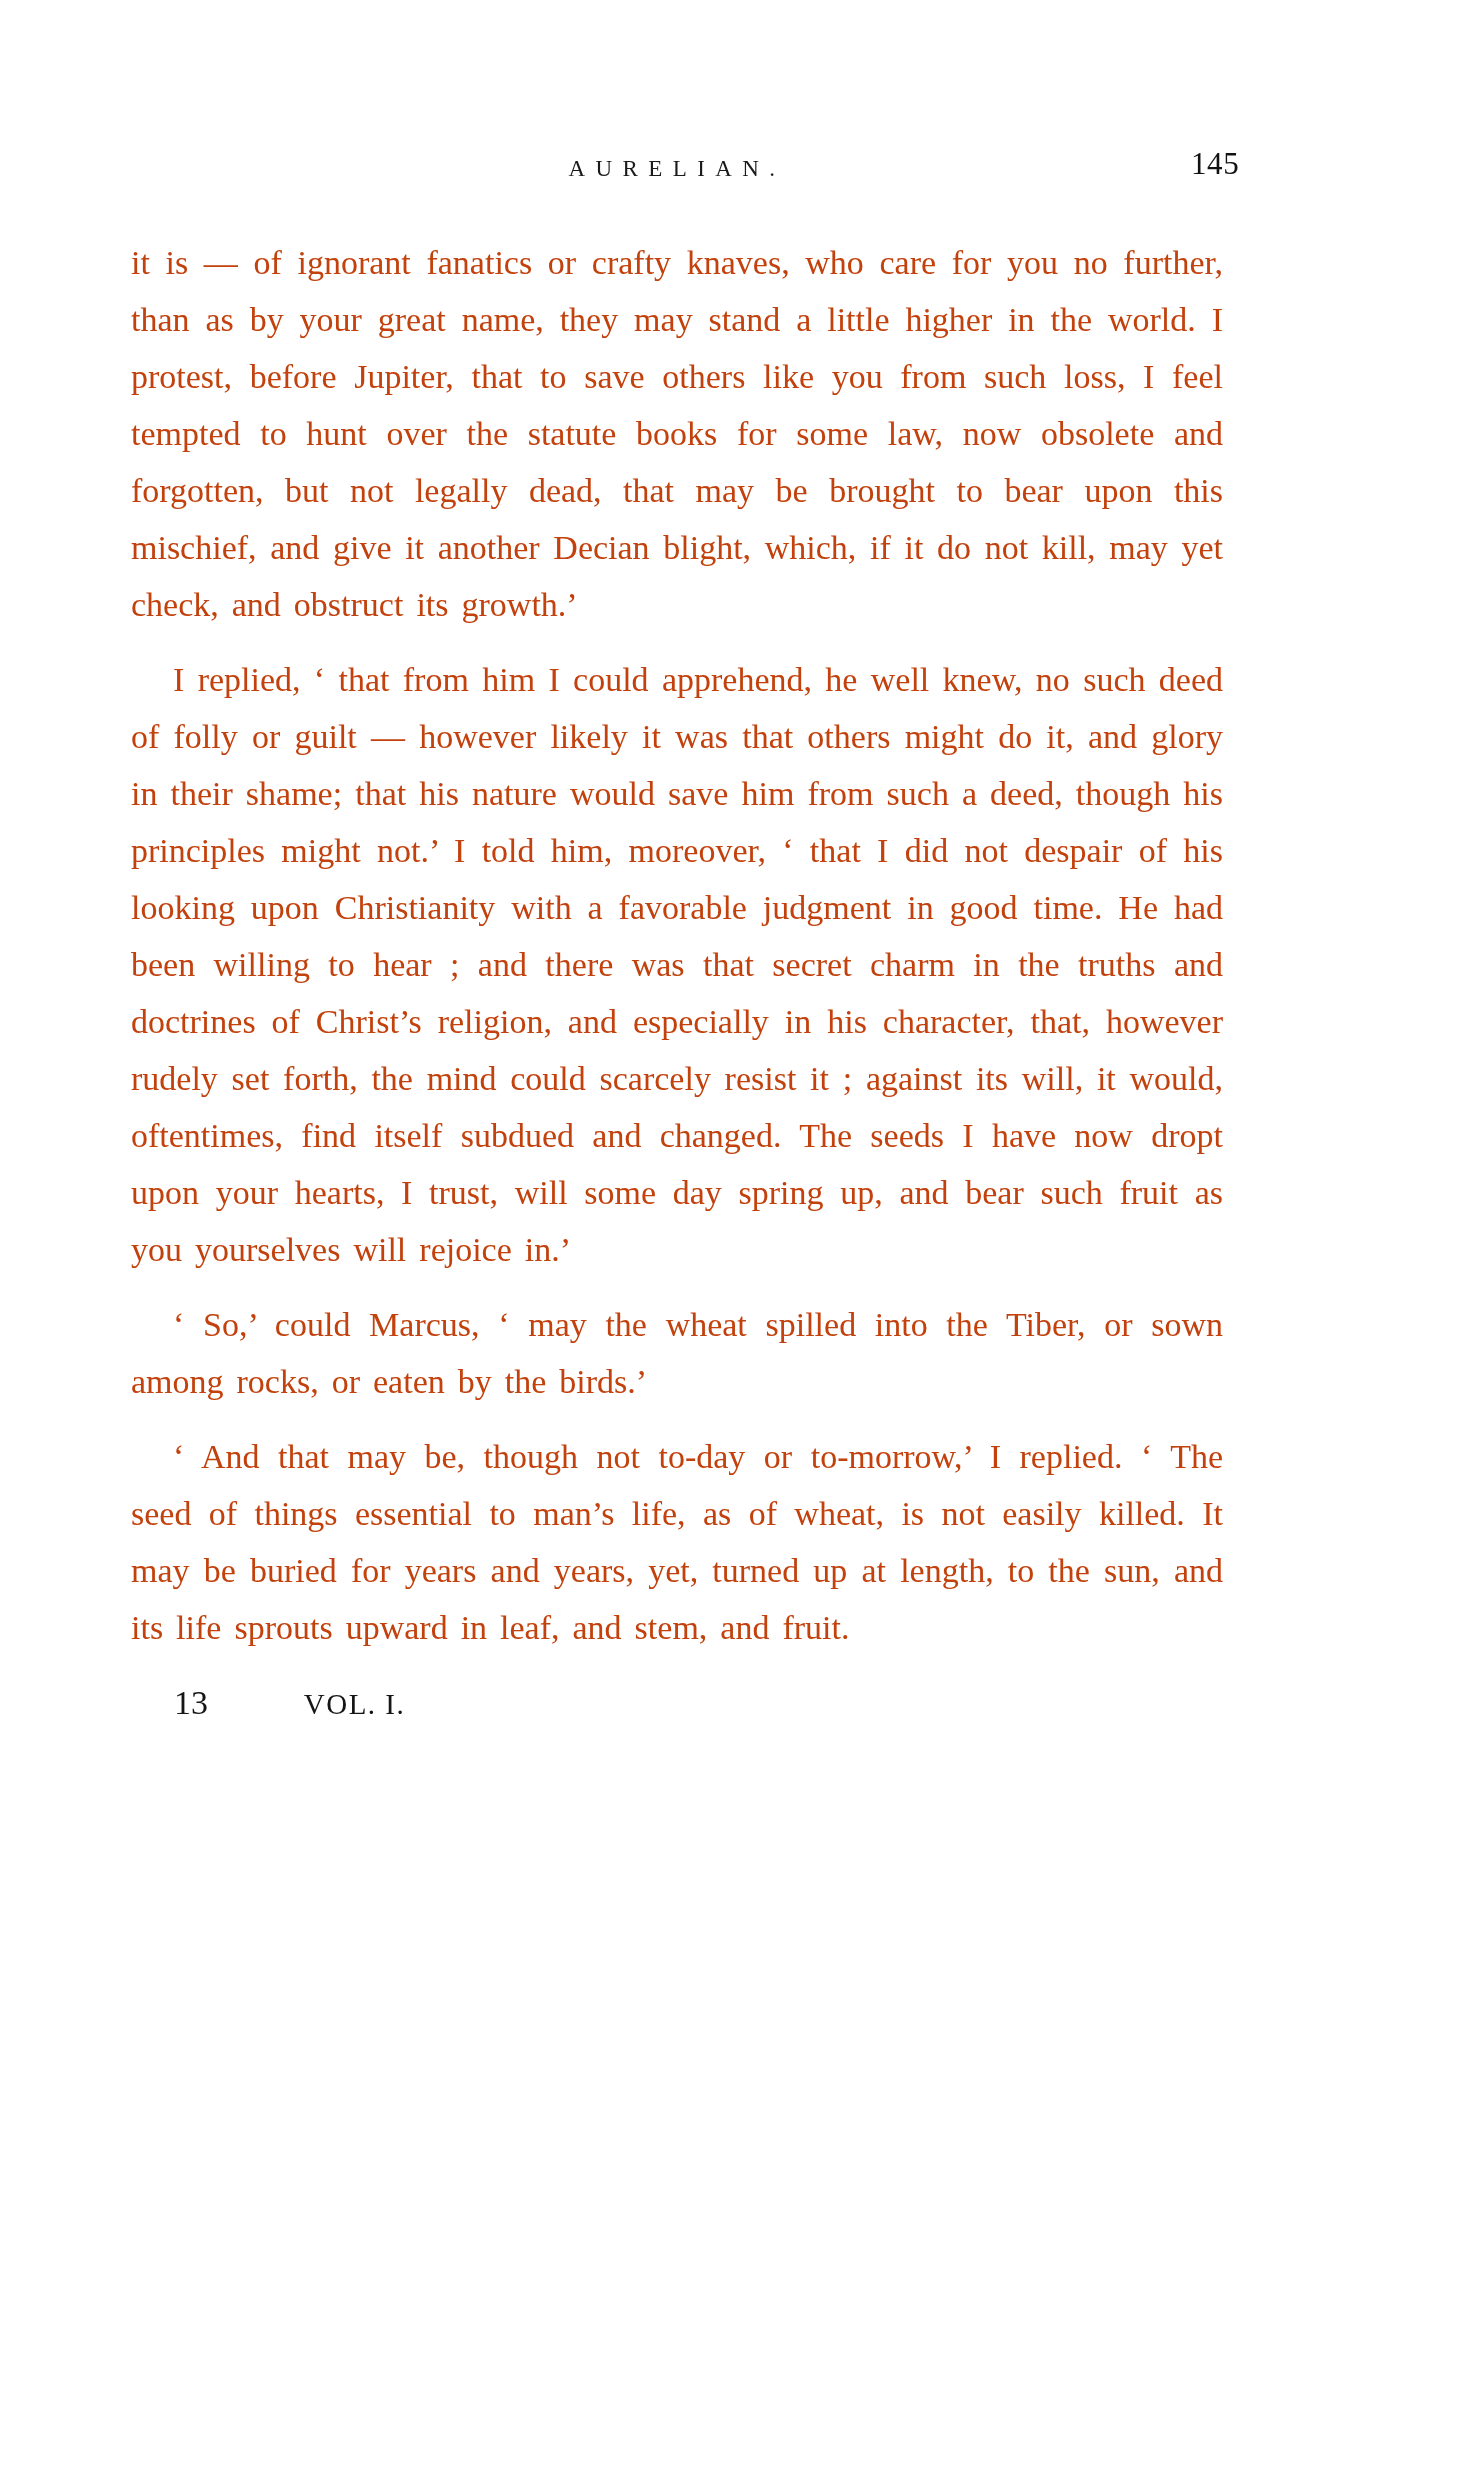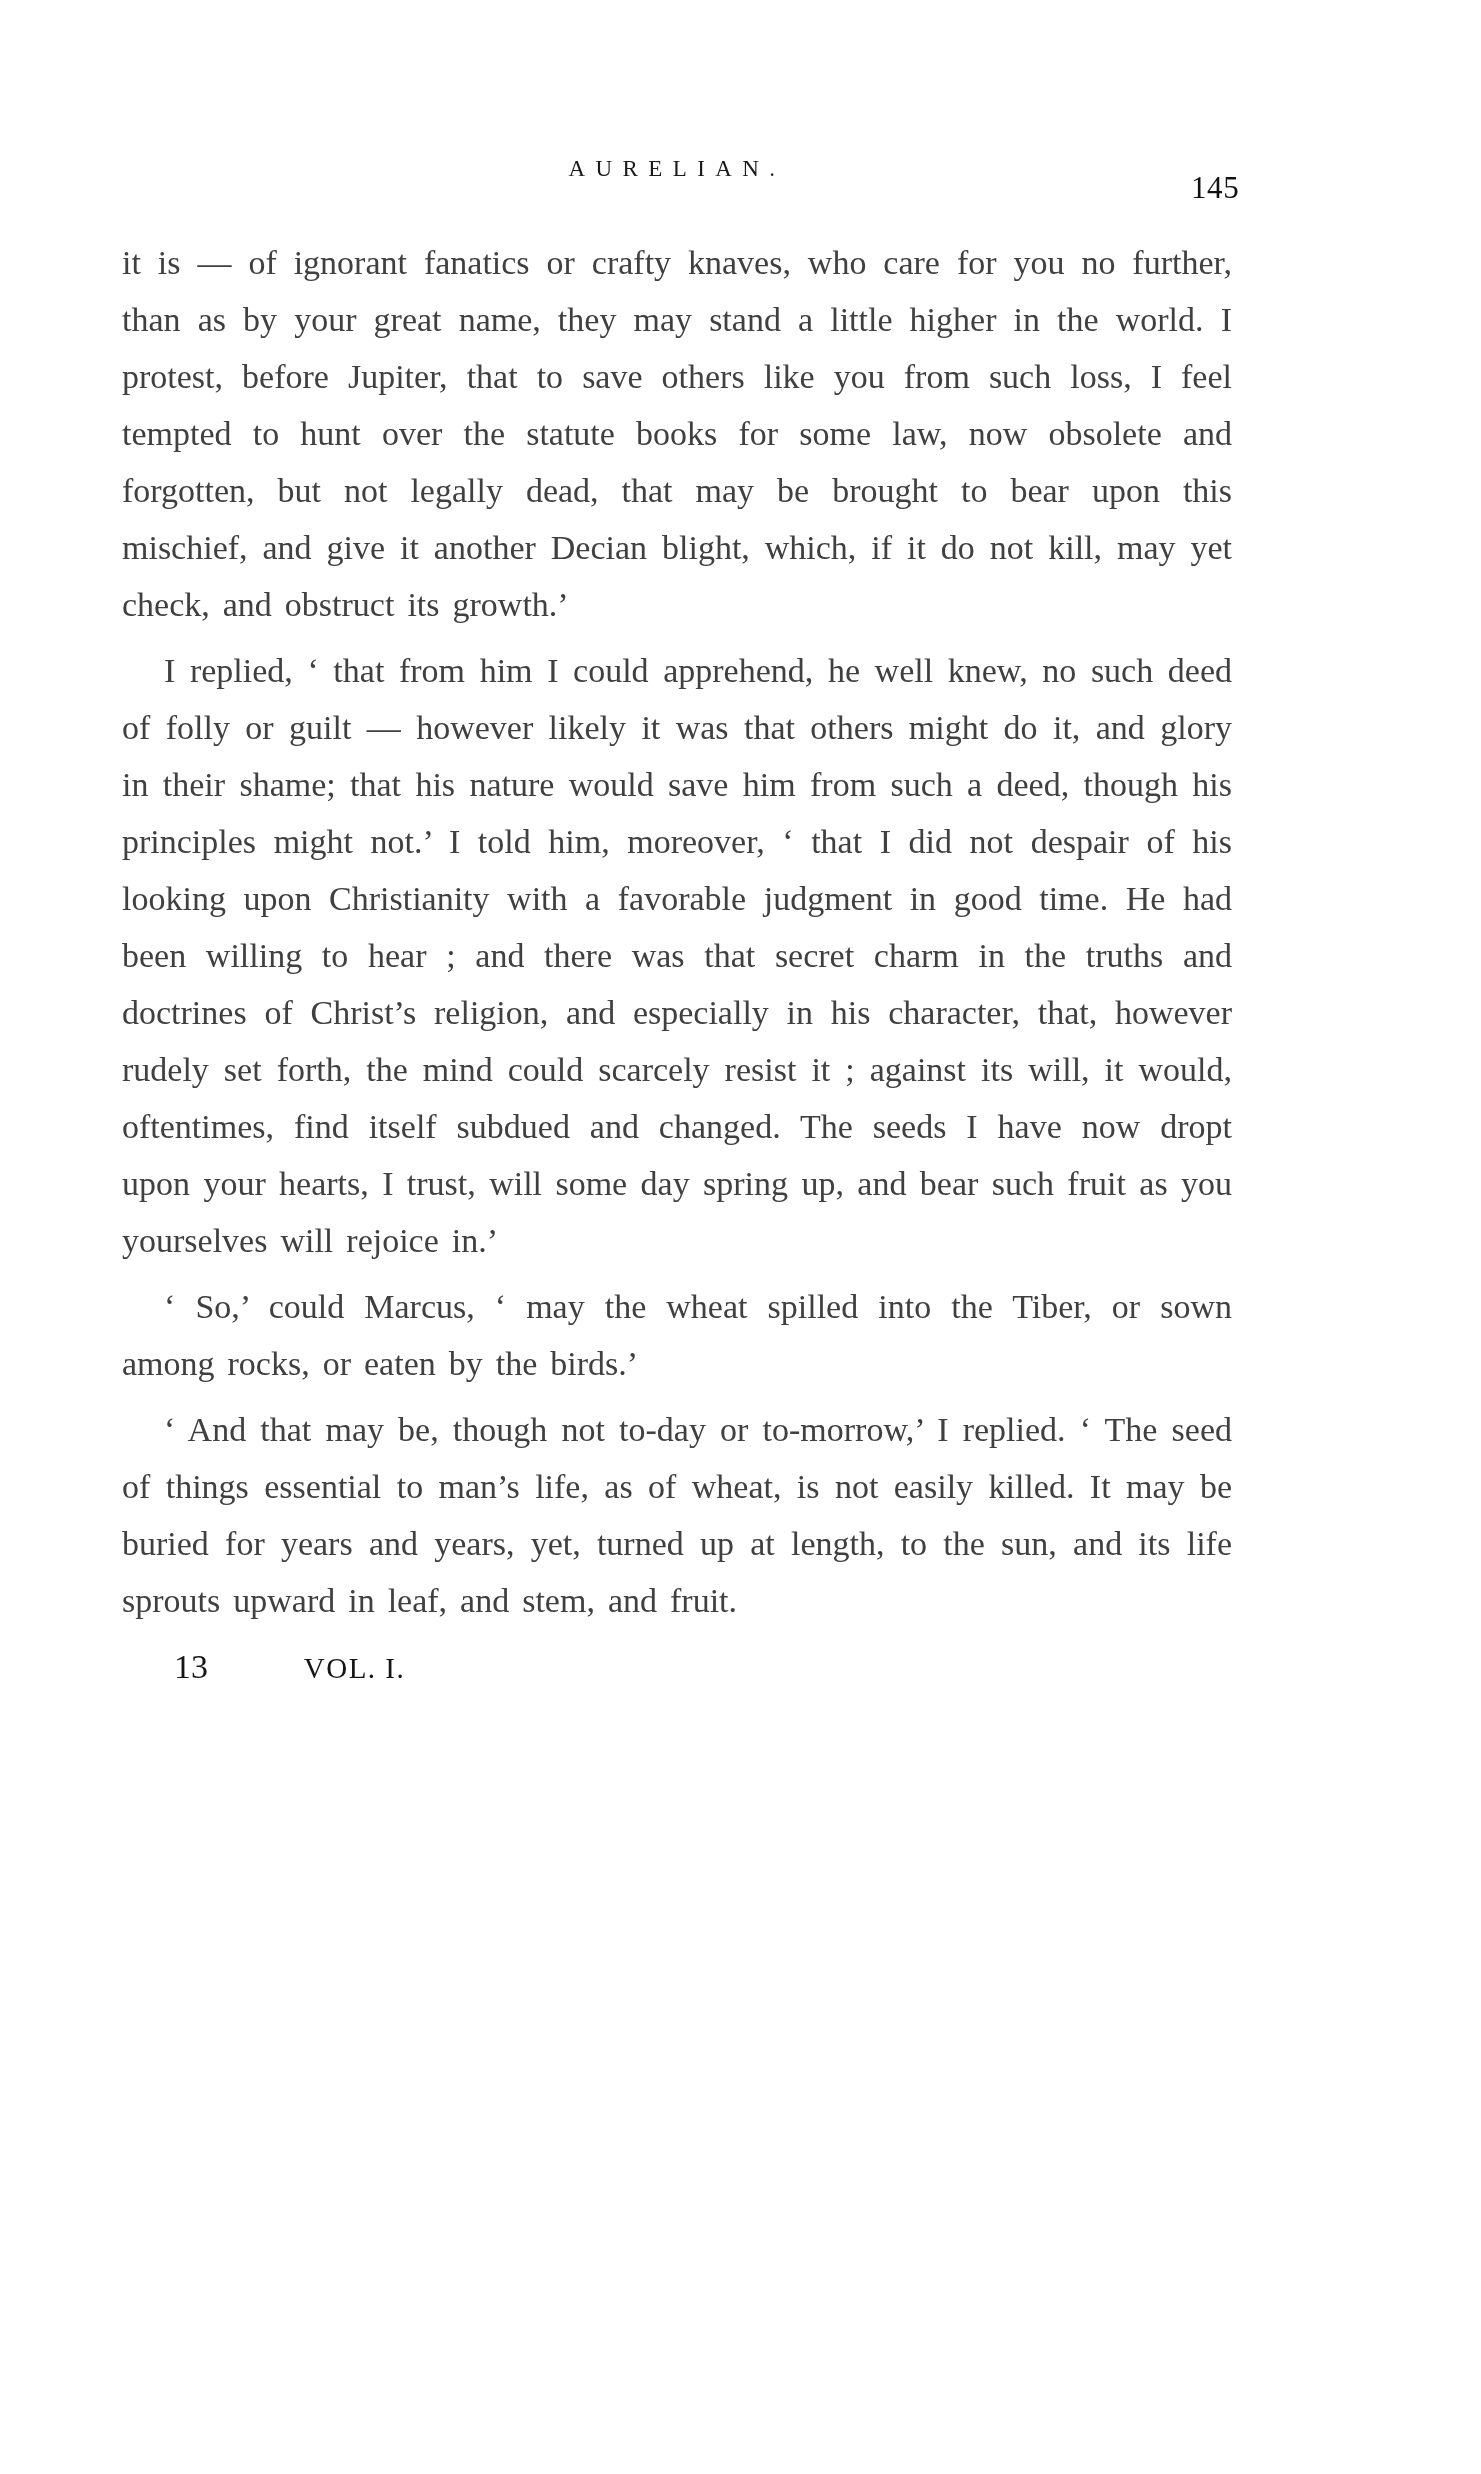--- a/index.html
+++ b/index.html
@@ -44,7 +44,6 @@
     font-size: 31px;
     letter-spacing: 0.7px;
     color: #111;
-    margin-top: 24px;
   }
   .body-text p {
     margin: 9px;

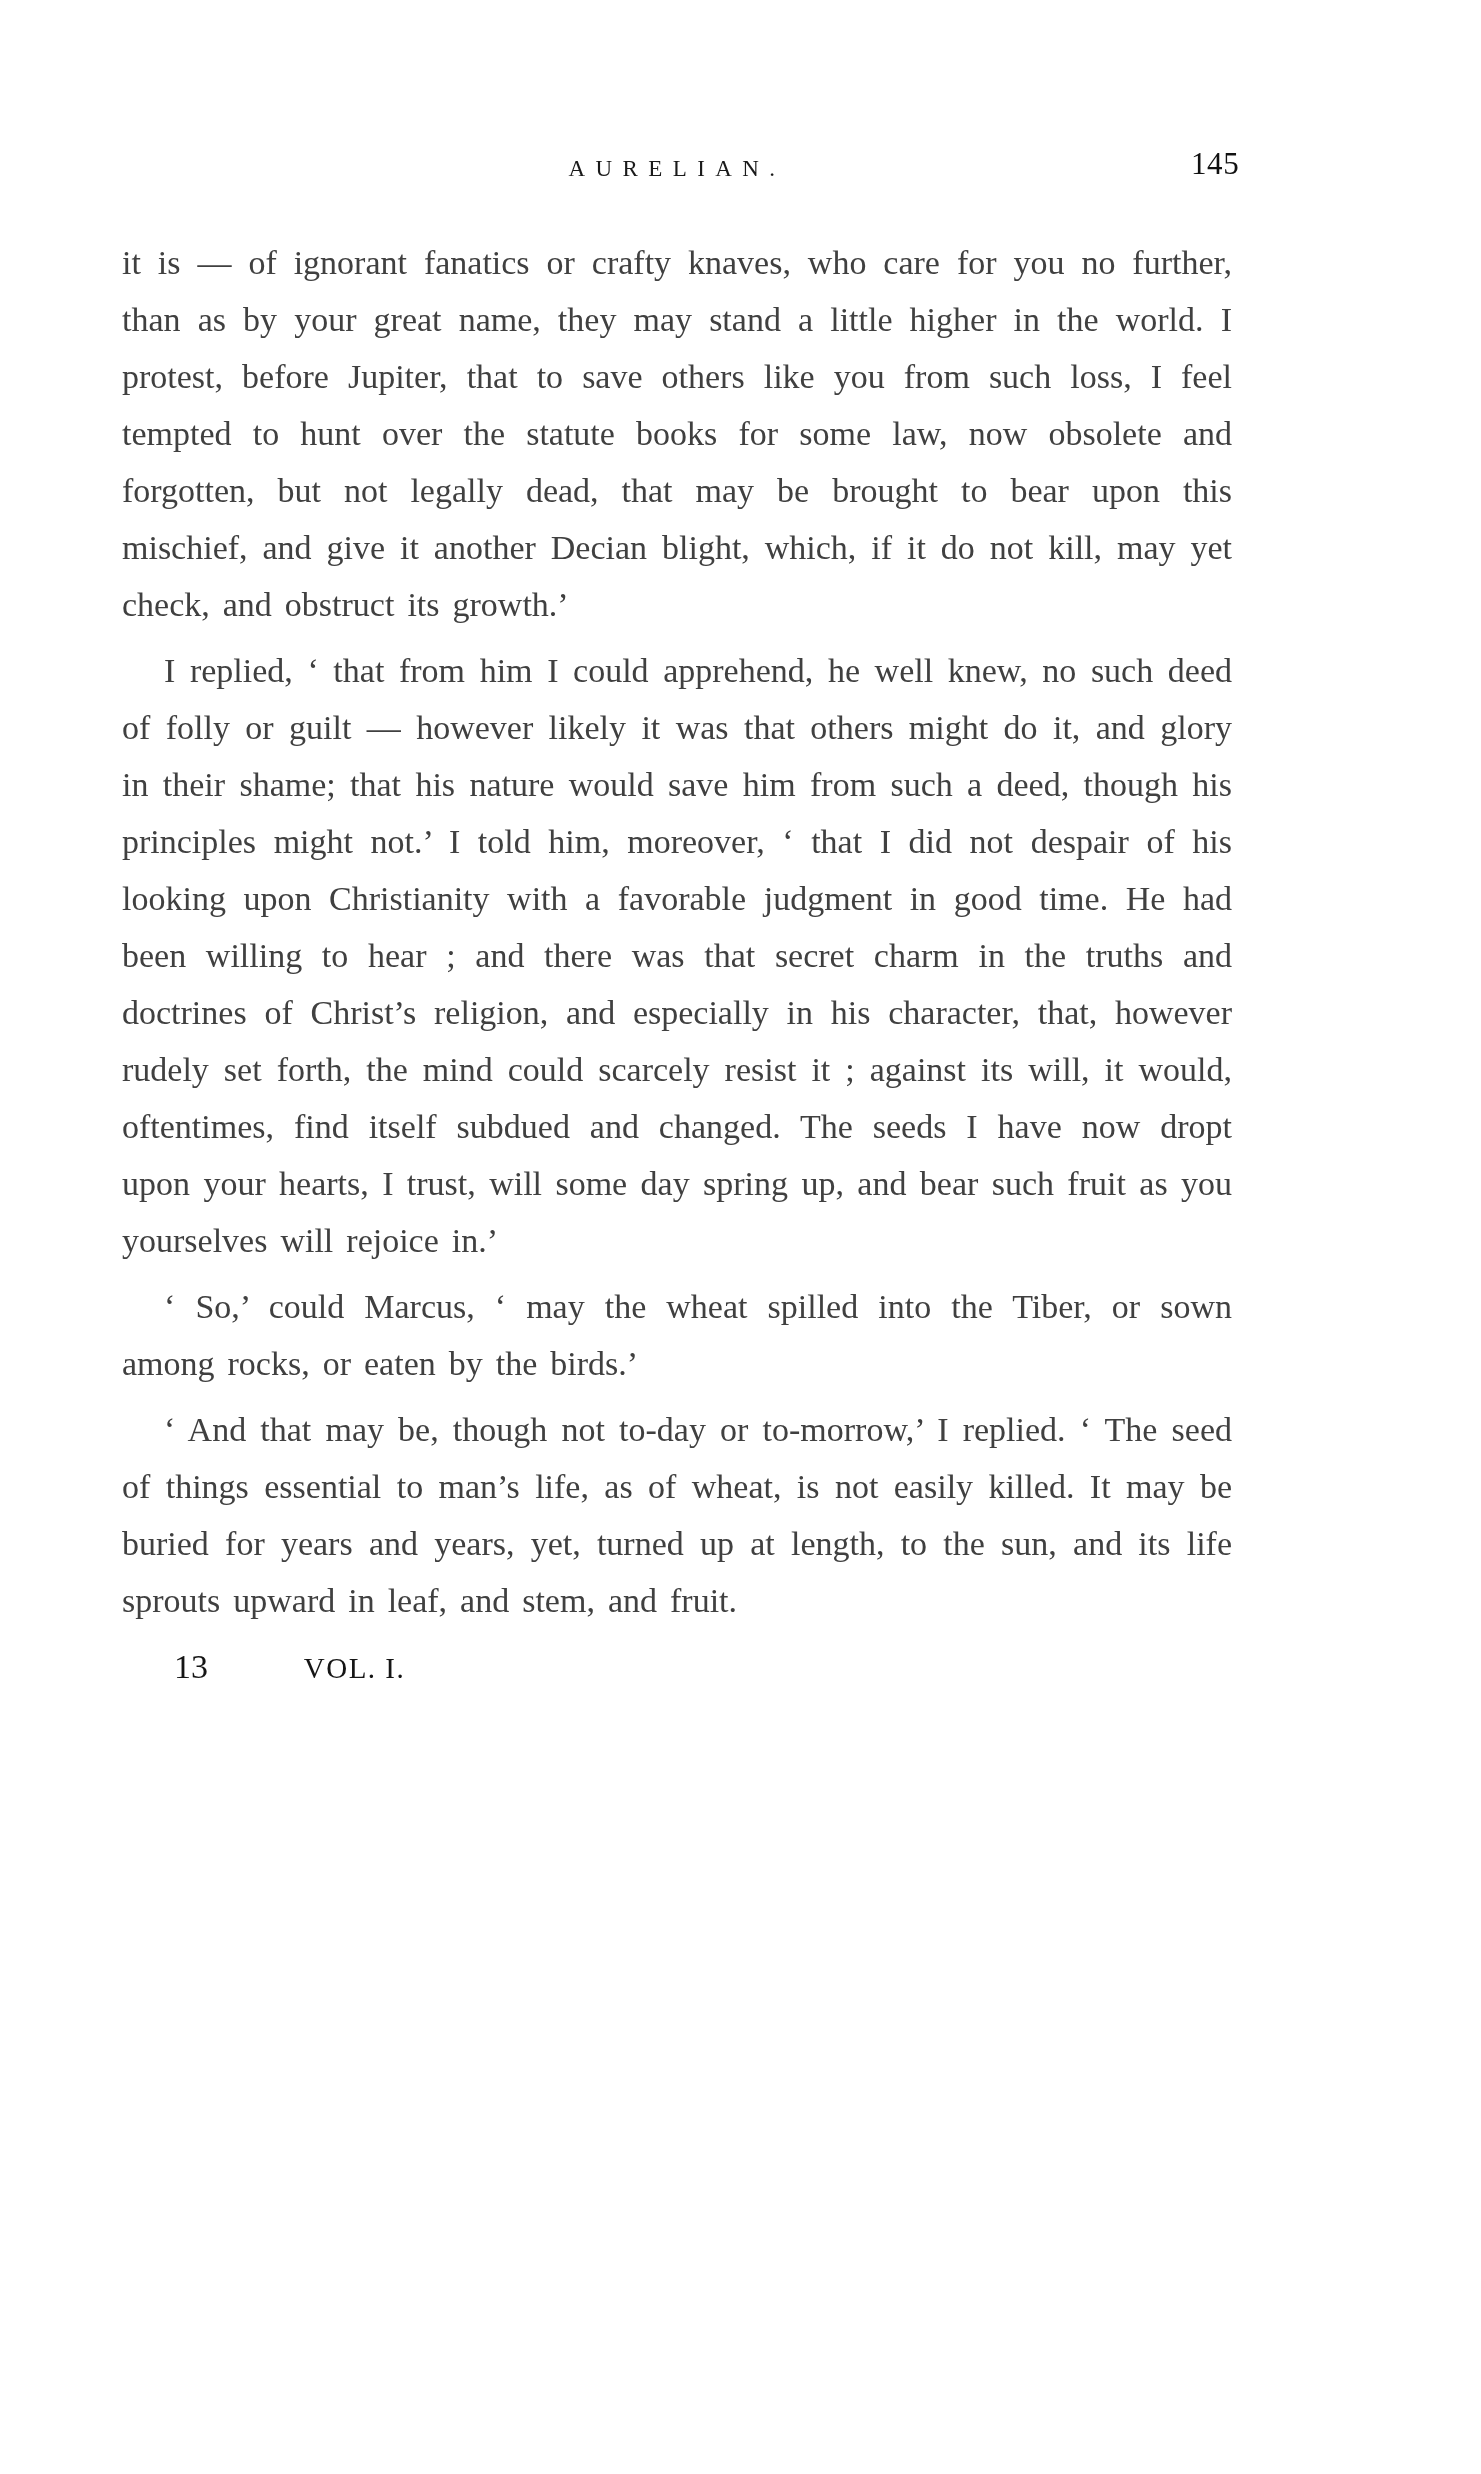--- a/index.html
+++ b/index.html
@@ -46,12 +46,12 @@
     color: #111;
   }
   .body-text p {
-    margin: 9px;
+    margin: 18px;
     font-size: 34px;
     line-height: 57px;
     text-align: justify;
     word-spacing: 4.5px;
-    color: #404040;
+    color: #c2410c;
   }
   .body-text p.indent {
     text-indent: 42px;

